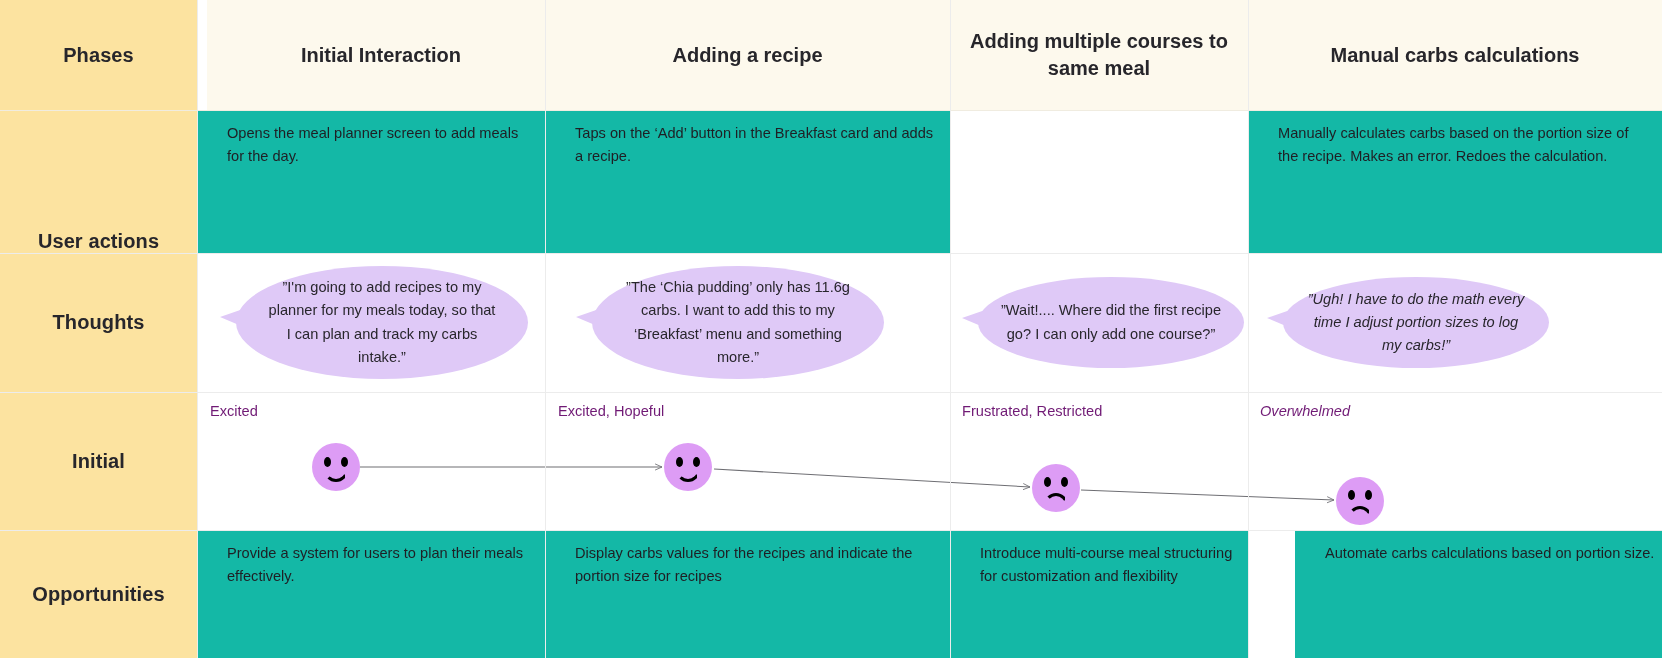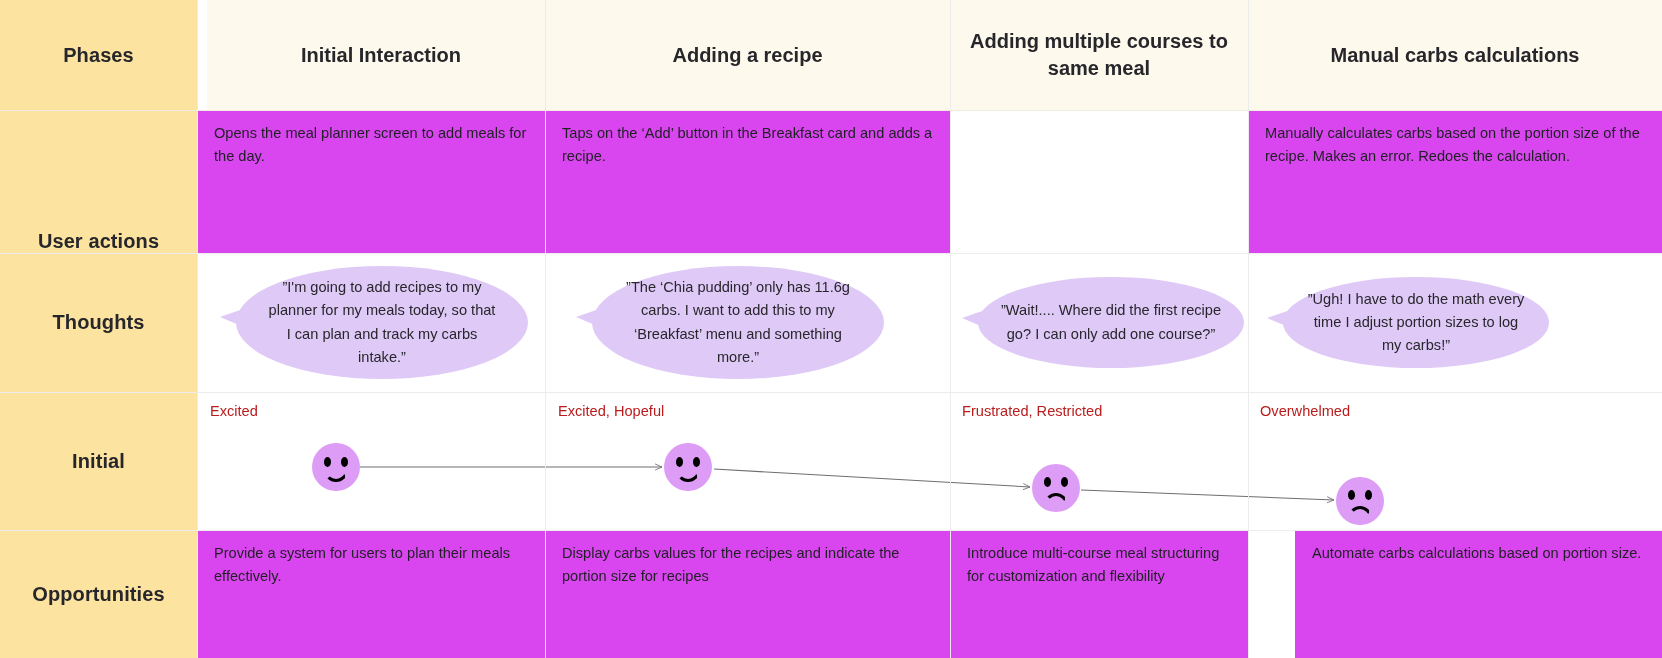--- a/index.html
+++ b/index.html
@@ -40,8 +40,8 @@
   }
 
   .body-cell {
-    background: #d946ef;
-    padding: 12px 14px 0 17px;
+    background: #14b8a6;
+    padding: 12px 14px 0 30px;
   }
   .body-cell .body-text {
     font-size: 14.6px; color: #1f1f24; line-height: 1.58;

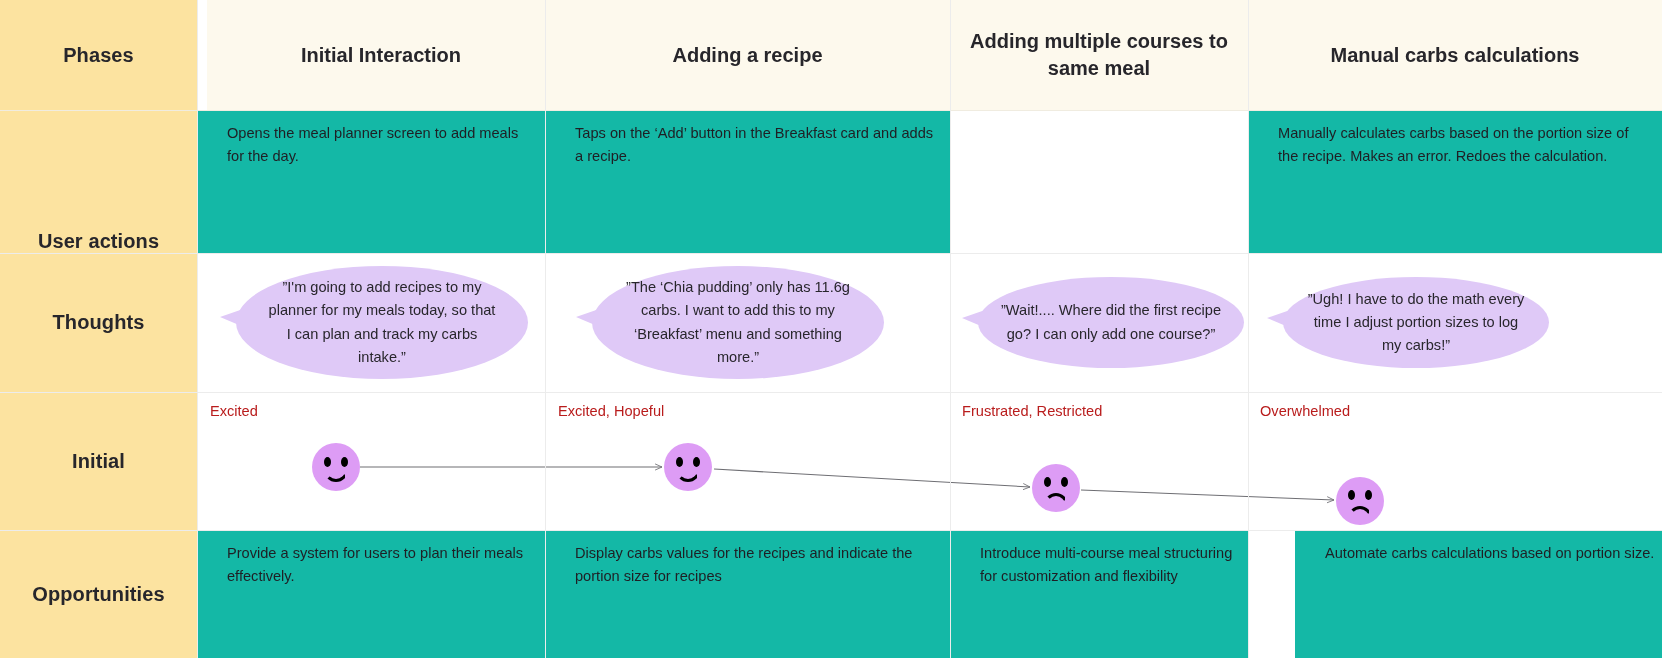--- a/index.html
+++ b/index.html
@@ -173,7 +173,7 @@
   <div class="bubble-wrap" style="left:1283px;top:277px;width:266px;height:91px;">
     <div class="bubble-tail" style="left:-16px;top:32px;"></div>
     <div class="bubble">
-      <span class="bubble-text" style="padding:0 22px;">”Ugh! I have to do the math every time I adjust portion sizes to log my carbs!”</span>
+      <span class="bubble-text" style="padding:0 22px;font-style:italic;">”Ugh! I have to do the math every time I adjust portion sizes to log my carbs!”</span>
     </div>
   </div>
 

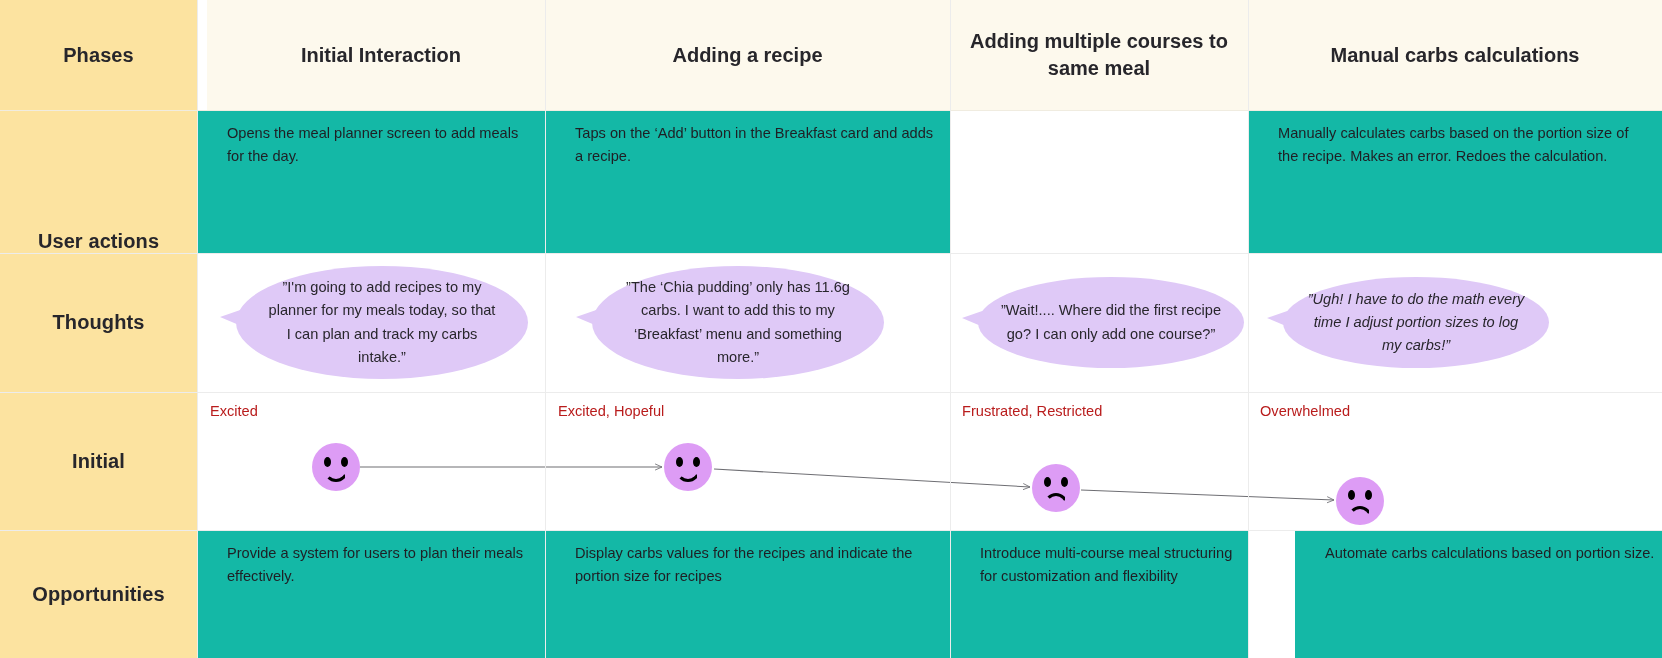--- a/index.html
+++ b/index.html
@@ -78,7 +78,7 @@
   
   .emotion-label {
     position: absolute;
-    font-size: 14.6px; color: #b91c1c; line-height: 1.58;
+    font-size: 14.6px; color: #701a75; line-height: 1.58;
   }
   #emotion-svg { position: absolute; left: 0; top: 0; pointer-events: none; }
   .face {

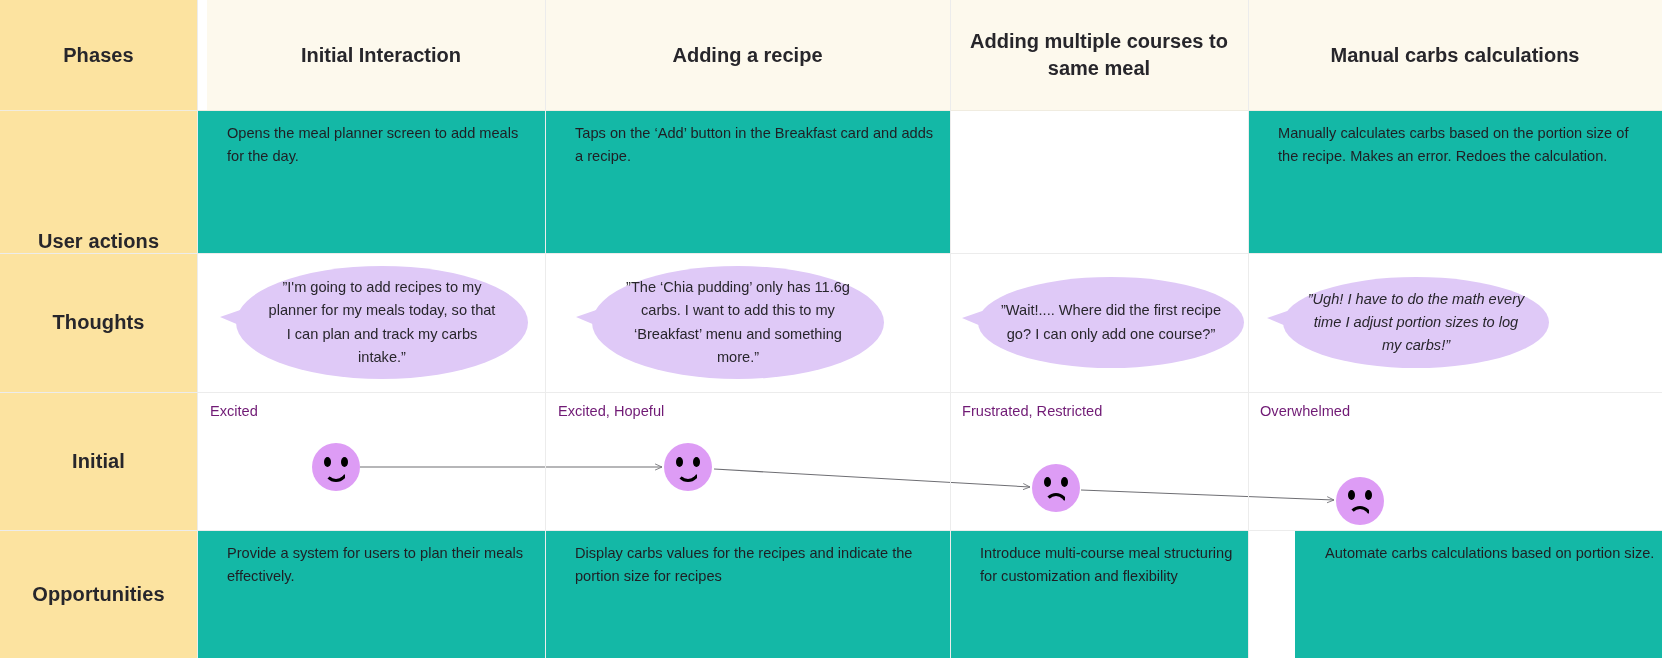--- a/index.html
+++ b/index.html
@@ -180,7 +180,7 @@
   <div class="emotion-label" style="left:210px;top:400px;">Excited</div>
   <div class="emotion-label" style="left:558px;top:400px;">Excited, Hopeful</div>
   <div class="emotion-label" style="left:962px;top:400px;">Frustrated, Restricted</div>
-  <div class="emotion-label" style="left:1260px;top:400px;">Overwhelmed</div>
+  <div class="emotion-label" style="left:1260px;top:400px;font-style:italic;">Overwhelmed</div>
 
   <svg id="emotion-svg" width="1662" height="658">
     <defs>

